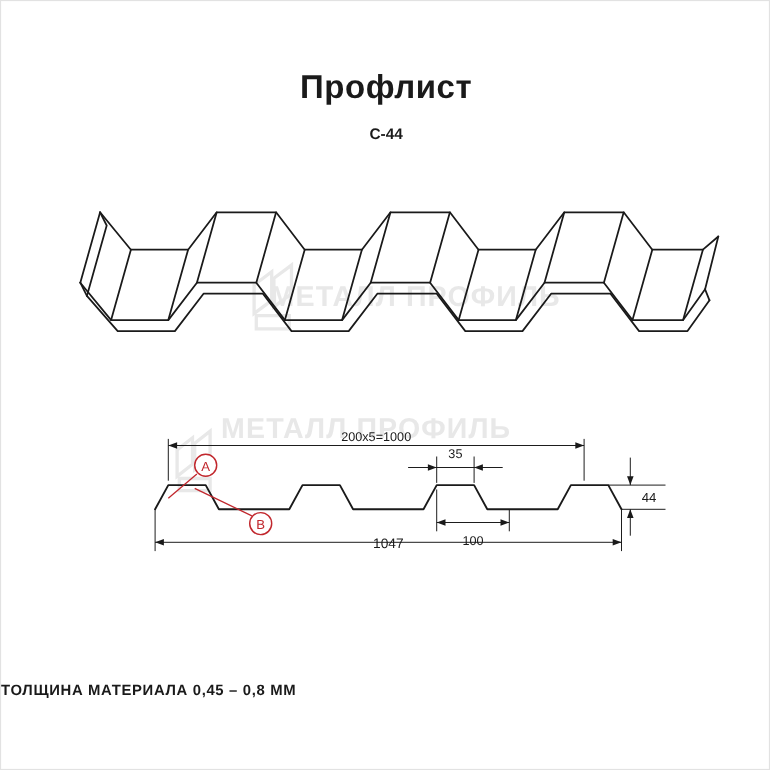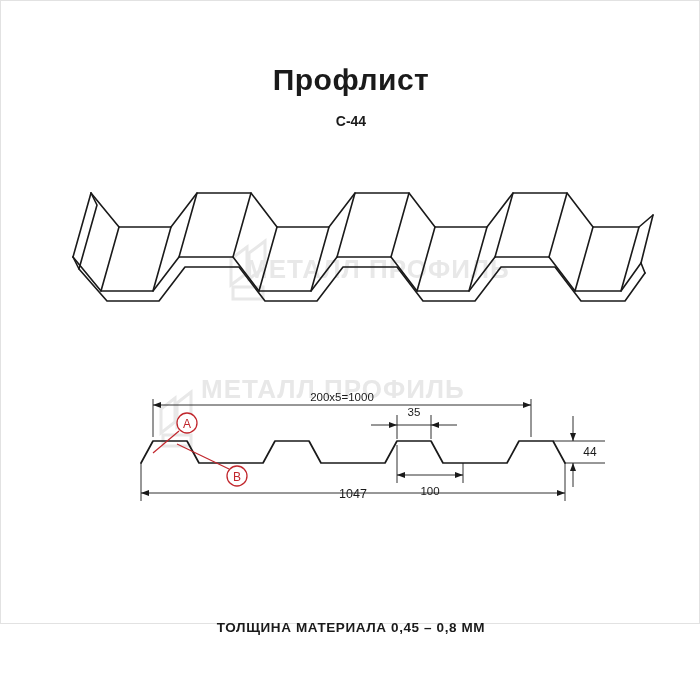--- a/index.html
+++ b/index.html
@@ -17,7 +17,7 @@
   .page {
     position: relative;
     width: 700px;
-    height: 624px;
+    height: 700px;
     box-sizing: border-box;
     border: 1px solid #e2e2e2;
     padding-left: 28px;

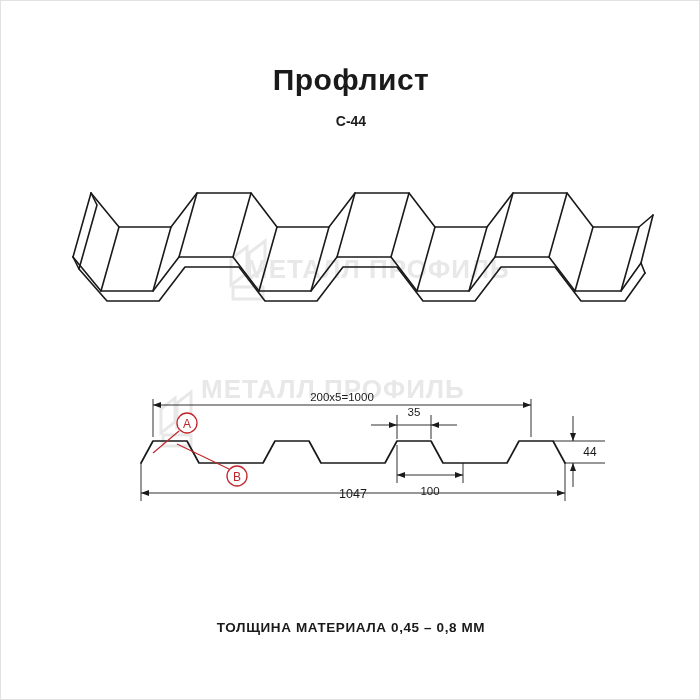--- a/index.html
+++ b/index.html
@@ -48,7 +48,6 @@
     top: 619px;
     left: 0;
     width: 700px;
-    text-align: center;
     font-size: 13.5px;
     font-weight: bold;
     letter-spacing: 0.6px;

